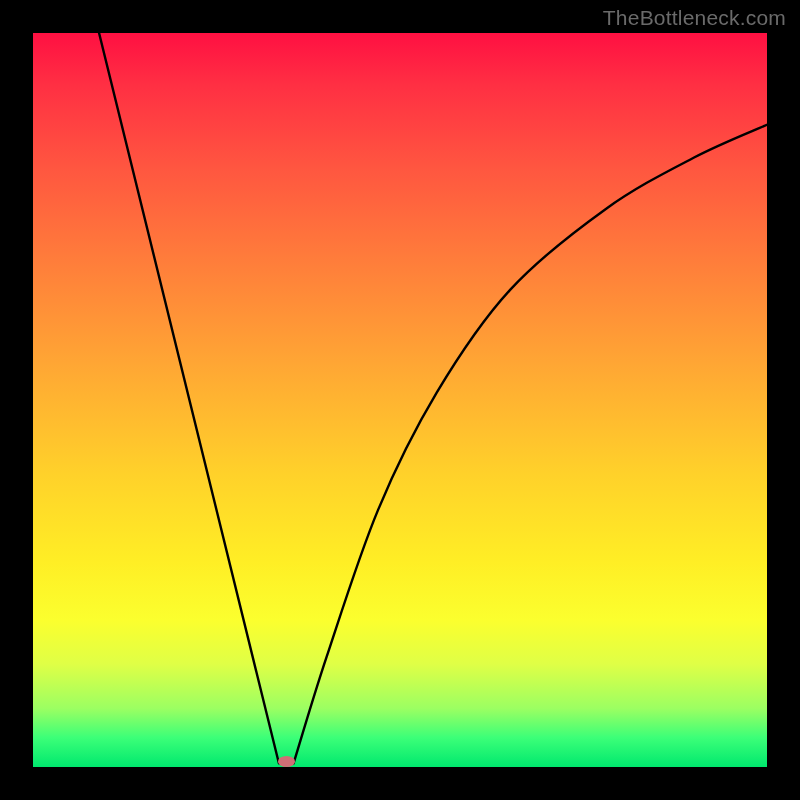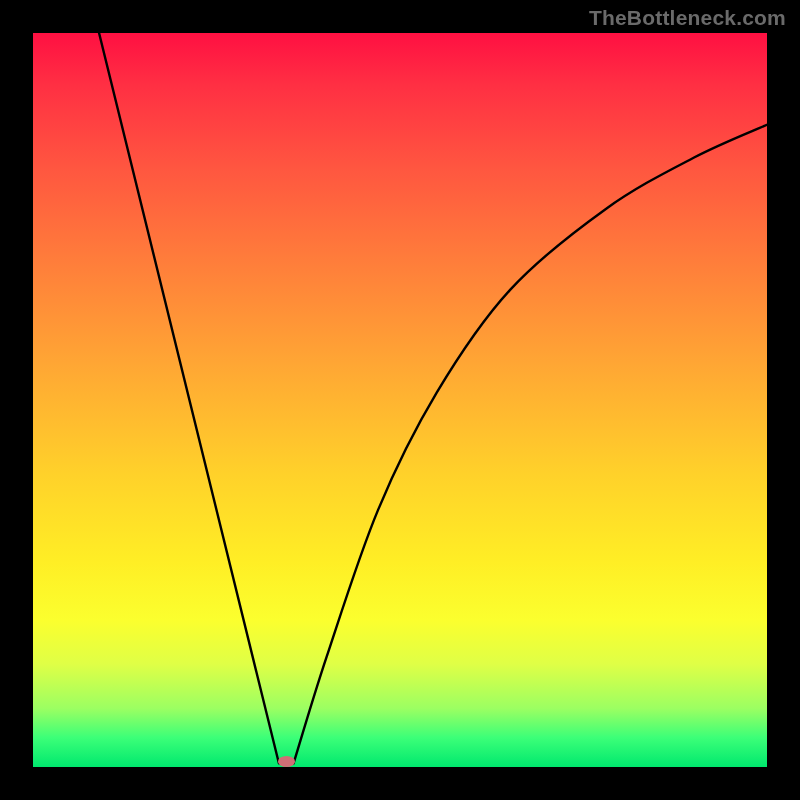--- a/index.html
+++ b/index.html
@@ -17,7 +17,7 @@
     right: 14px;
     color: #6a6a6a;
     font-size: 21px;
-    font-weight: 700;
+    font-weight: 400;
     letter-spacing: 0.2px;
     z-index: 10;
   }

